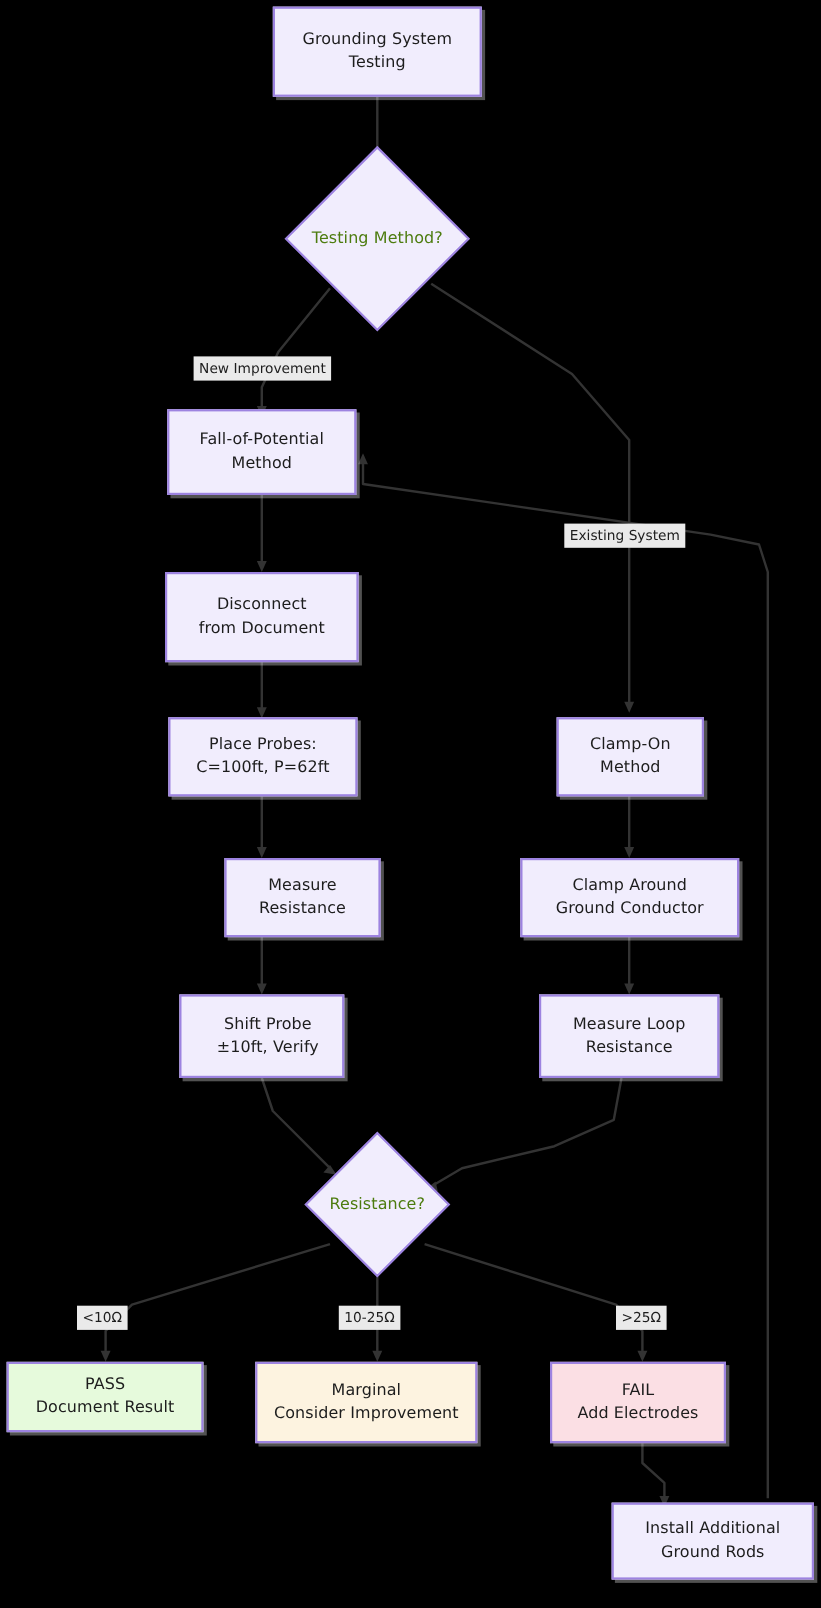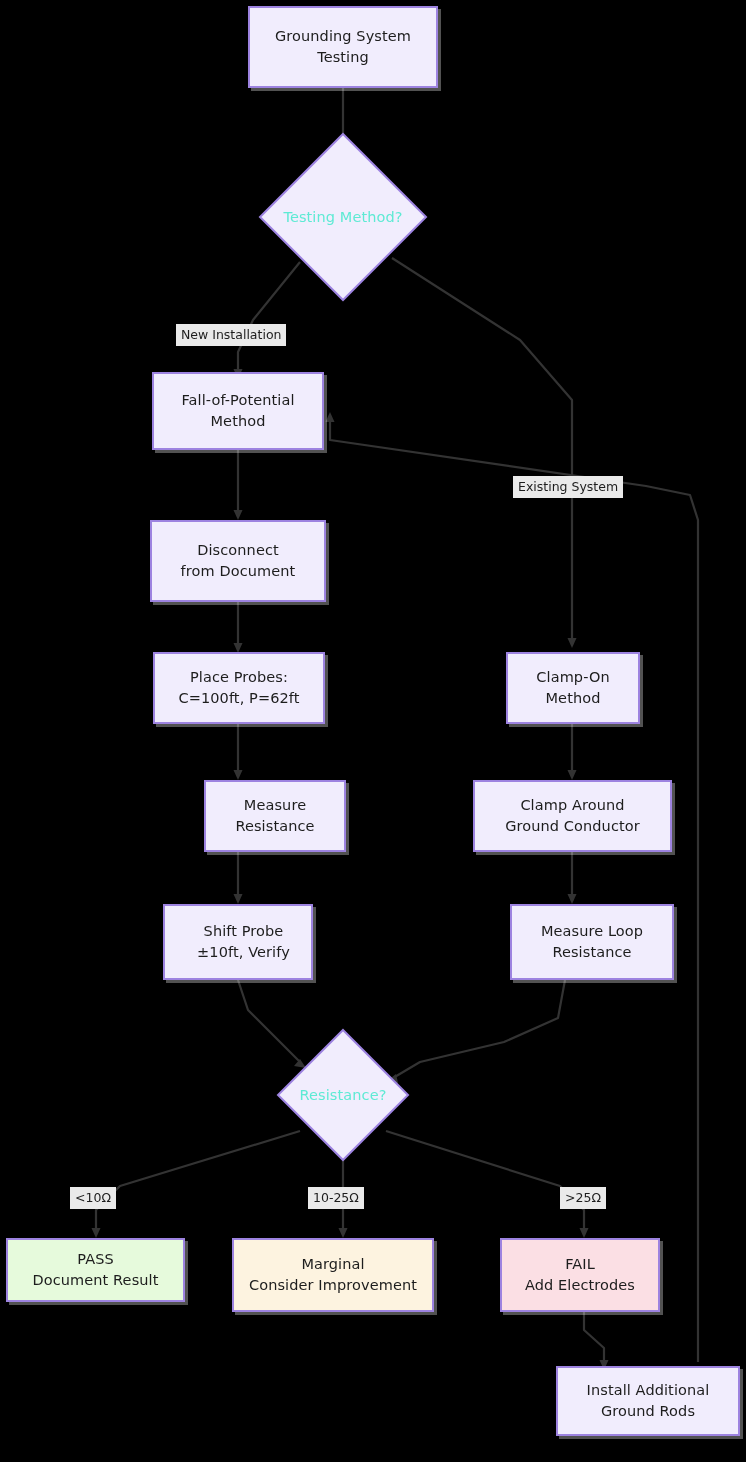--- a/index.html
+++ b/index.html
@@ -86,7 +86,7 @@
     display: flex;
     align-items: center;
     justify-content: center;
-    color: #5eead4;
+    color: #4d7c0f;
     font-size: 14.5px;
     letter-spacing: 0.1px;
     text-align: center;

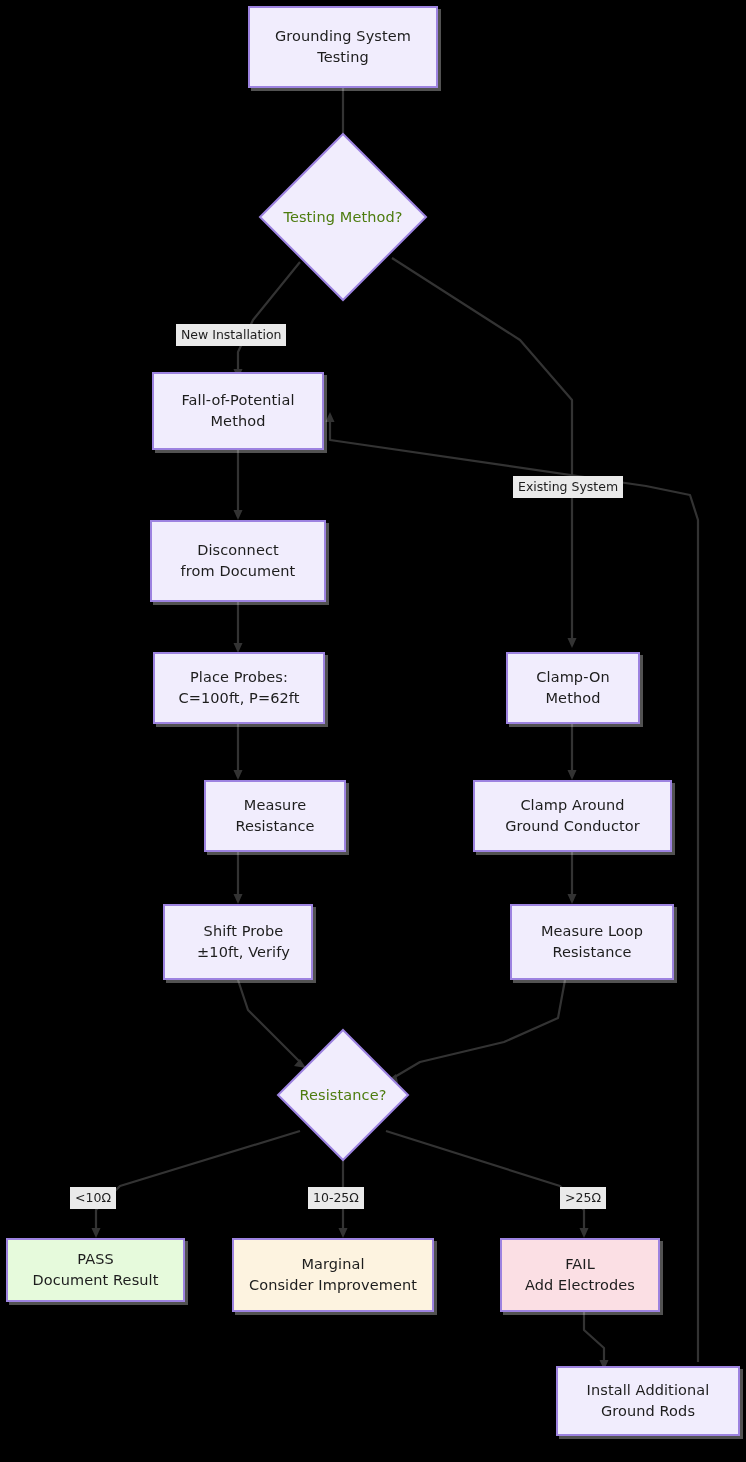--- a/index.html
+++ b/index.html
@@ -270,7 +270,7 @@
     <span class="nline">Ground Rods</span>
   </div>
 
-  <div class="edge-label" style="left:176px; top:324px;">New Installation</div>
+  <div class="edge-label" style="left:176px; top:324px;">New Improvement</div>
 
   <div class="edge-label" style="left:513px; top:476px;">Existing System</div>
 

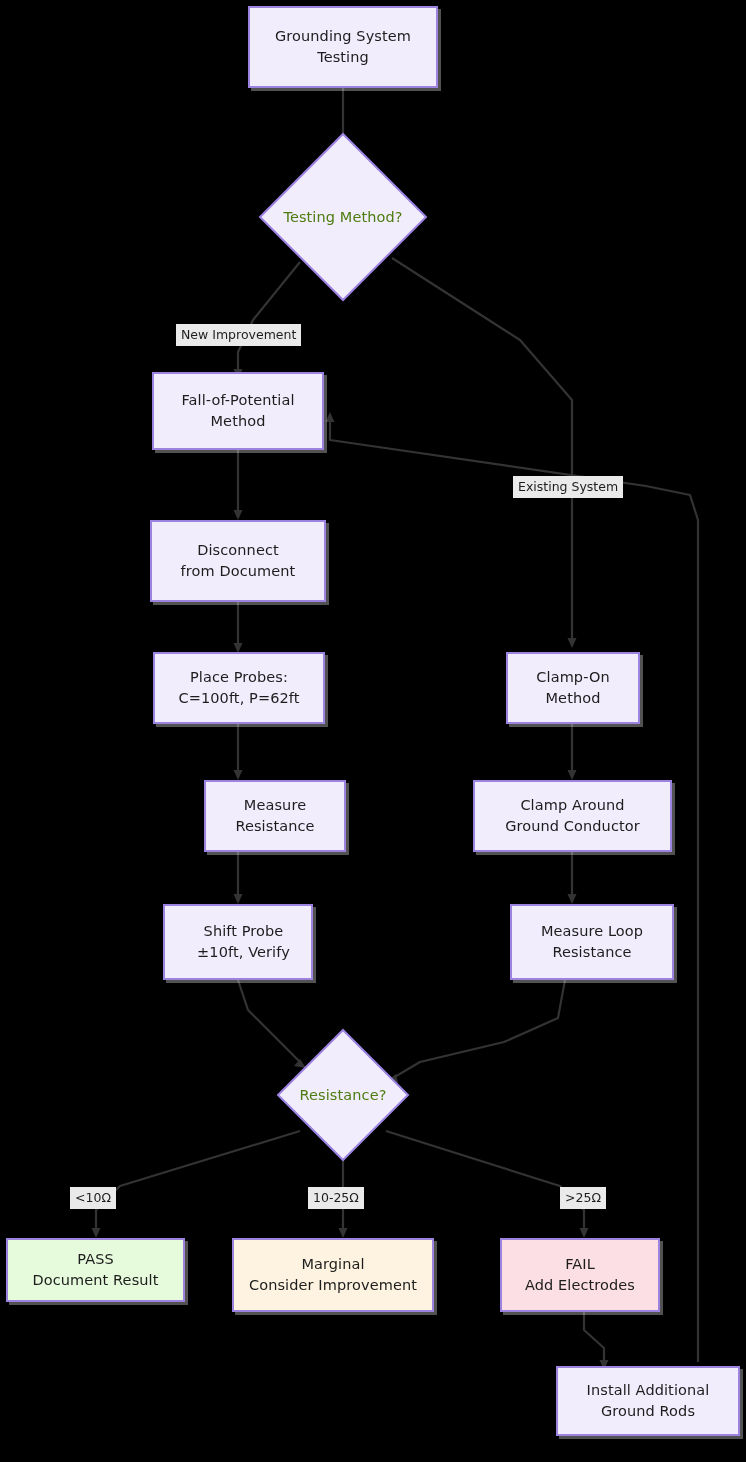--- a/index.html
+++ b/index.html
@@ -238,7 +238,7 @@
     <span class="nline">Ground Conductor</span>
   </div>
 
-  <div class="node box" style="left:490px; top:904px; width:164px; height:76px;margin-left:20px;">
+  <div class="node box" style="left:490px; top:904px; width:164px; height:76px;">
     <span class="nline">Measure Loop</span>
     <span class="nline">Resistance</span>
   </div>

